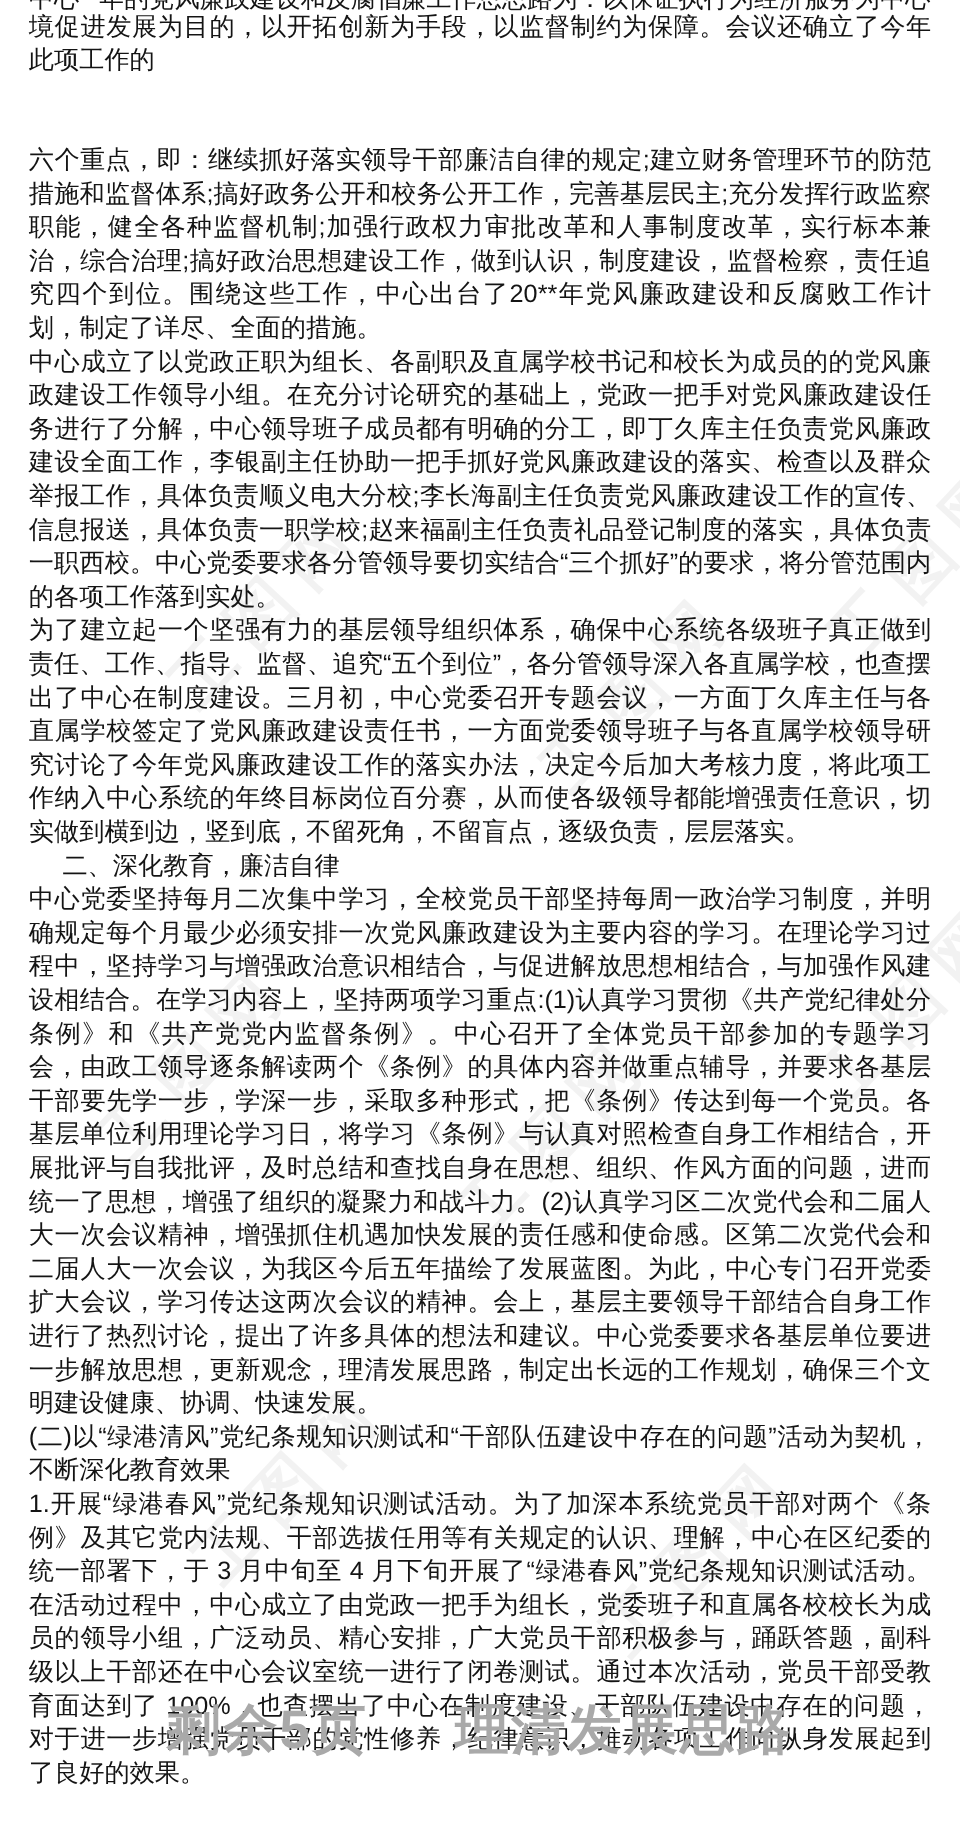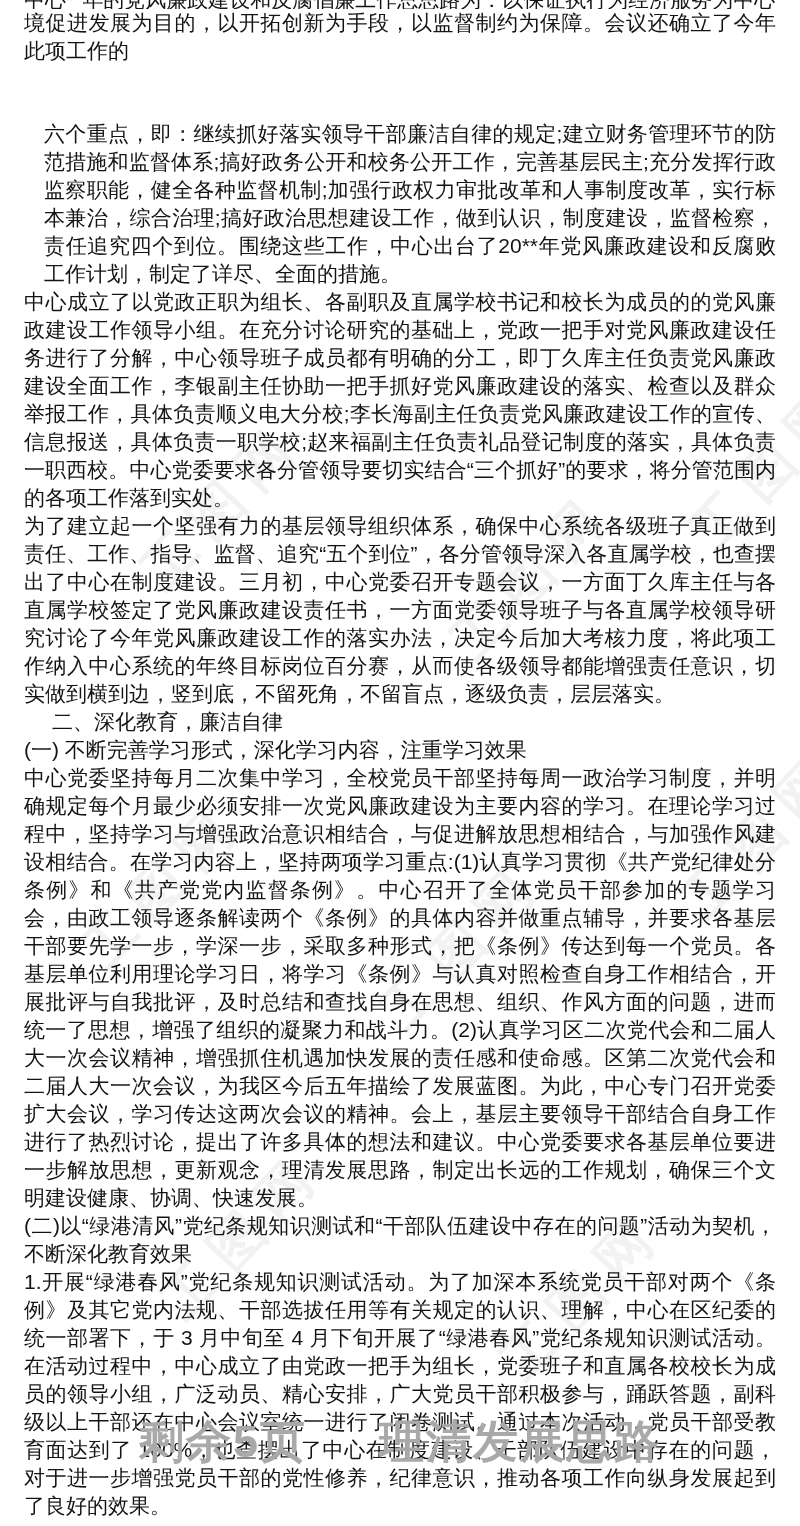--- a/index.html
+++ b/index.html
@@ -43,7 +43,6 @@
   }
   .gap-after-intro {
     margin-top: 55px;
-    margin-left: 20px;
   }
   .bold {
     font-weight: 400;

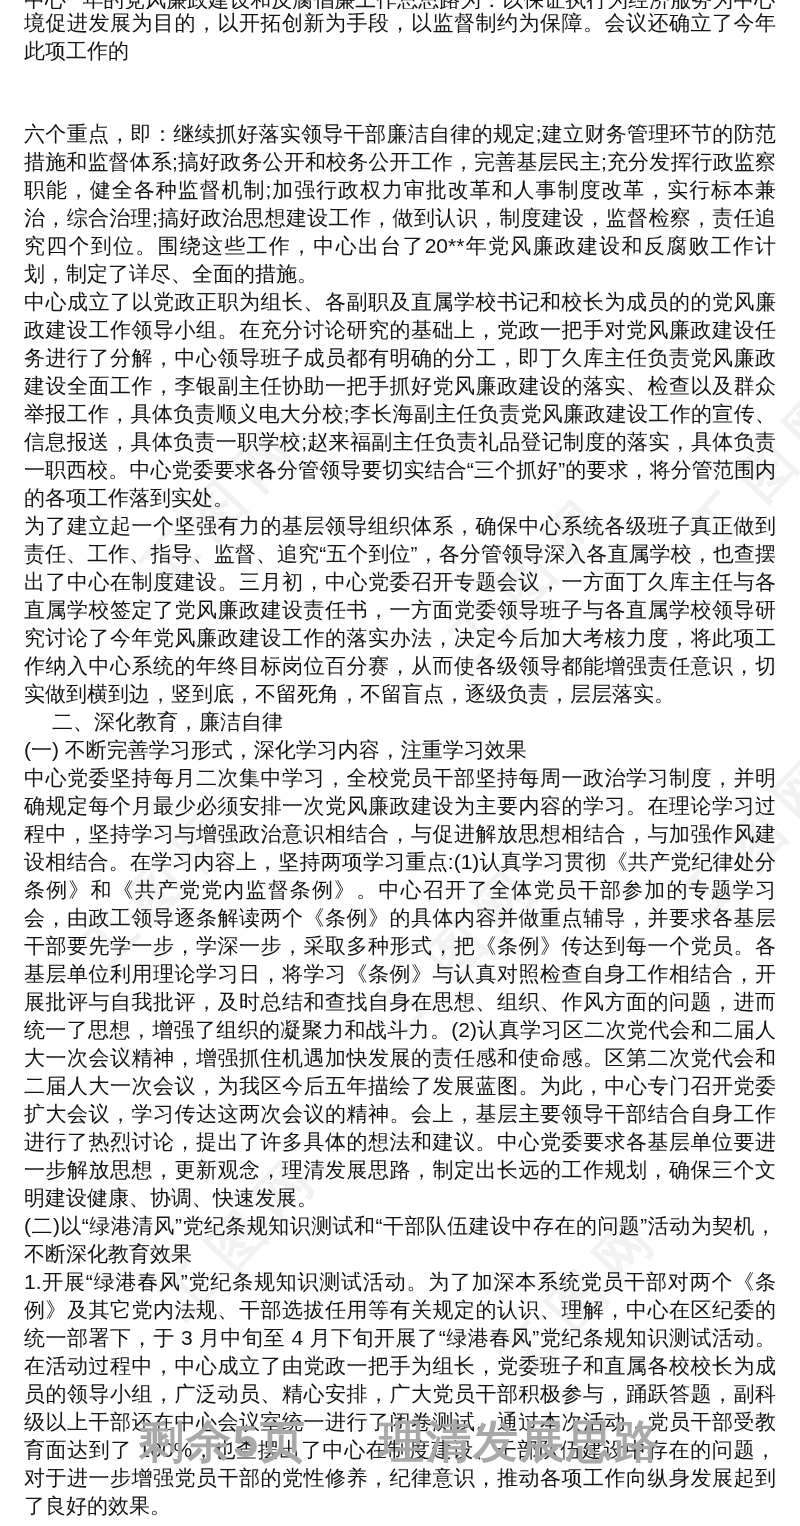--- a/index.html
+++ b/index.html
@@ -110,7 +110,6 @@
 
     <p class="para bold">二、深化教育，廉洁自律</p>
 
-    <p class="para">(一) 不断完善学习形式，深化学习内容，注重学习效果</p>
 
     <p class="para">中心党委坚持每月二次集中学习，全校党员干部坚持每周一政治学习制度，并明确规定每个月最少必须安排一次党风廉政建设为主要内容的学习。在理论学习过程中，坚持学习与增强政治意识相结合，与促进解放思想相结合，与加强作风建设相结合。在学习内容上，坚持两项学习重点:(1)认真学习贯彻《共产党纪律处分条例》和《共产党党内监督条例》。中心召开了全体党员干部参加的专题学习会，由政工领导逐条解读两个《条例》的具体内容并做重点辅导，并要求各基层干部要先学一步，学深一步，采取多种形式，把《条例》传达到每一个党员。各基层单位利用理论学习日，将学习《条例》与认真对照检查自身工作相结合，开展批评与自我批评，及时总结和查找自身在思想、组织、作风方面的问题，进而统一了思想，增强了组织的凝聚力和战斗力。(2)认真学习区二次党代会和二届人大一次会议精神，增强抓住机遇加快发展的责任感和使命感。区第二次党代会和二届人大一次会议，为我区今后五年描绘了发展蓝图。为此，中心专门召开党委扩大会议，学习传达这两次会议的精神。会上，基层主要领导干部结合自身工作进行了热烈讨论，提出了许多具体的想法和建议。中心党委要求各基层单位要进一步解放思想，更新观念，理清发展思路，制定出长远的工作规划，确保三个文明建设健康、协调、快速发展。</p>
 

